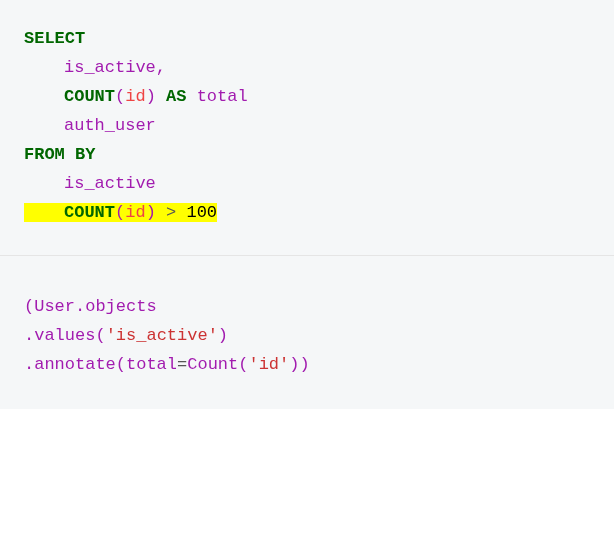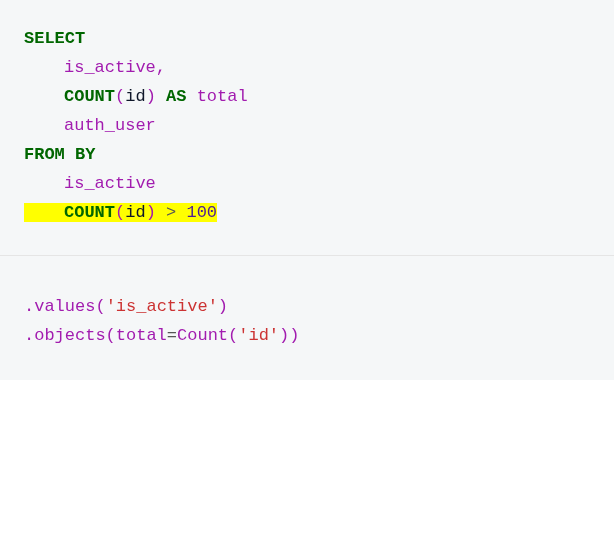--- a/index.html
+++ b/index.html
@@ -10,7 +10,7 @@
 .divider{height:1px;background:#e5e5e5;margin:0}
 .indent{padding-left:40px;display:inline-block}
 .kw{color:#006600;font-weight:bold}
-.fn{color:#0f172a}
+.fn{color:#ef4444}
 .str{color:#cc3333}
 .op{color:#555}
 .txt{color:#a21caf}

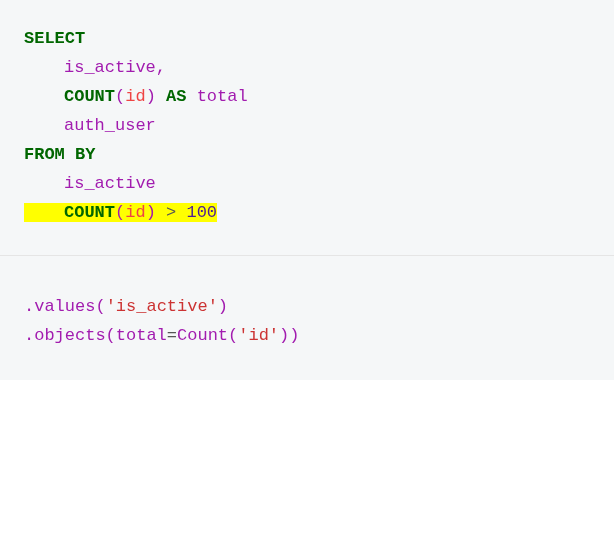--- a/index.html
+++ b/index.html
@@ -14,7 +14,7 @@
 .str{color:#cc3333}
 .op{color:#555}
 .txt{color:#a21caf}
-.num{color:#4c1d95}
+.num{color:#000000}
 .hl{background:#ffff00}
 .line{white-space:pre}
 </style>

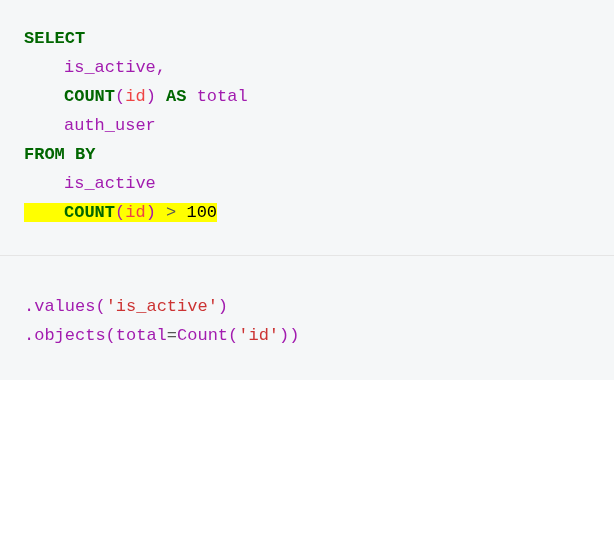--- a/index.html
+++ b/index.html
@@ -34,6 +34,7 @@
 <div class="divider"></div>
 
 <div class="code-block block2">
+<div class="line"><span class="txt">(User.objects</span></div>
 <div class="line"><span class="txt">.values(</span><span class="str">'is_active'</span><span class="txt">)</span></div>
 <div class="line"><span class="txt">.objects(total</span><span class="op">=</span><span class="txt">Count(</span><span class="str">'id'</span><span class="txt">))</span></div>
 </div>

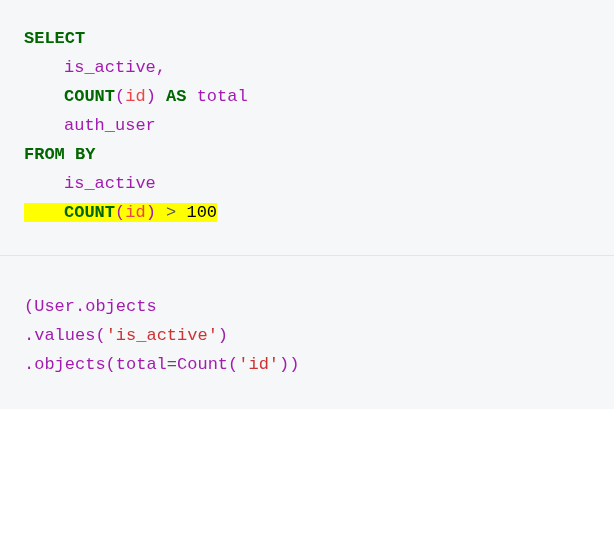--- a/index.html
+++ b/index.html
@@ -36,7 +36,7 @@
 <div class="code-block block2">
 <div class="line"><span class="txt">(User.objects</span></div>
 <div class="line"><span class="txt">.values(</span><span class="str">'is_active'</span><span class="txt">)</span></div>
-<div class="line"><span class="txt">.objects(total</span><span class="op">=</span><span class="txt">Count(</span><span class="str">'id'</span><span class="txt">))</span></div>
+<div class="line"><span class="txt">.annotate(total</span><span class="op">=</span><span class="txt">Count(</span><span class="str">'id'</span><span class="txt">))</span></div>
 </div>
 
 </body></html>

